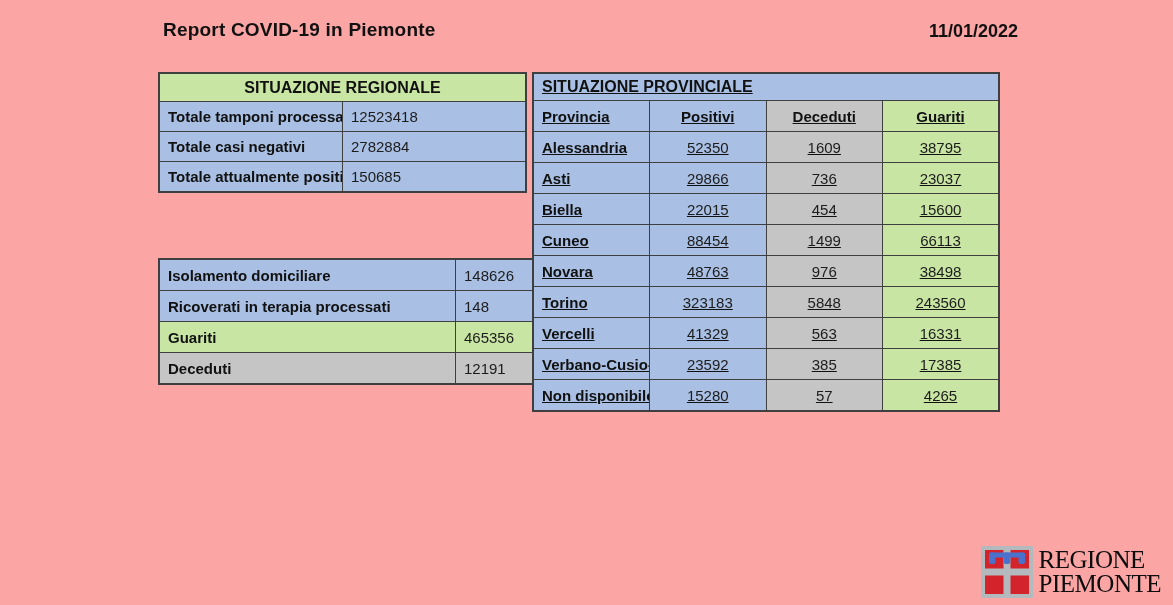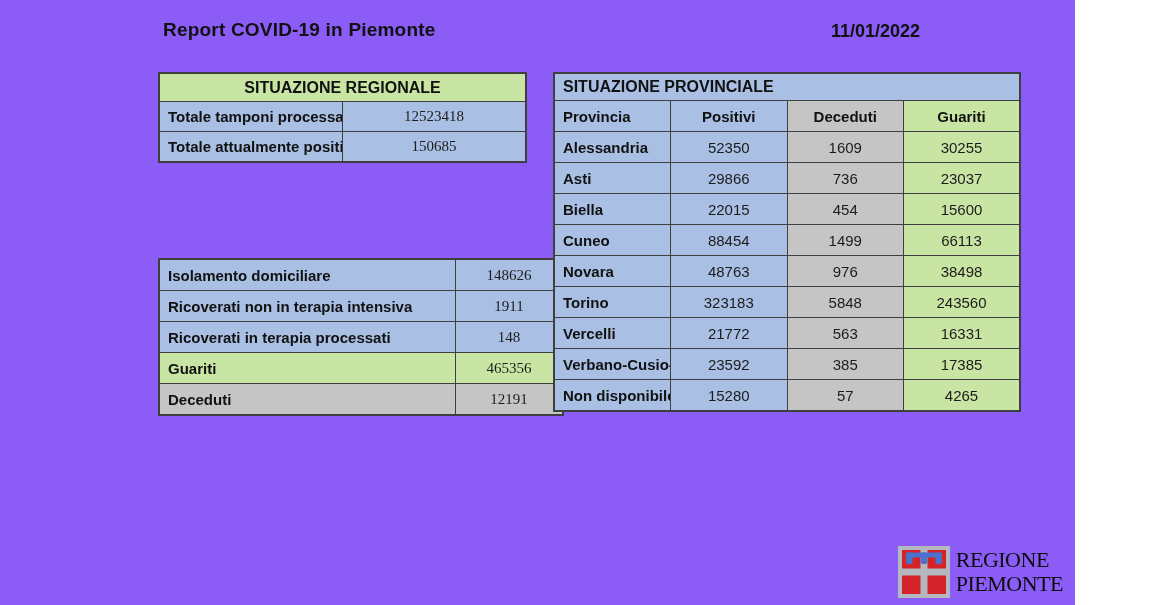--- a/index.html
+++ b/index.html
@@ -4,7 +4,7 @@
 <style>
   html,body{margin:0;padding:0;background:#fff;}
   #page{
-    position:relative;width:1075px;height:605px;background:#8b5cf6;
+    position:relative;width:1173px;height:605px;background:#fca5a5;
     font-family:"Liberation Sans",sans-serif;color:#111;overflow:hidden;
   }
   .report-title{

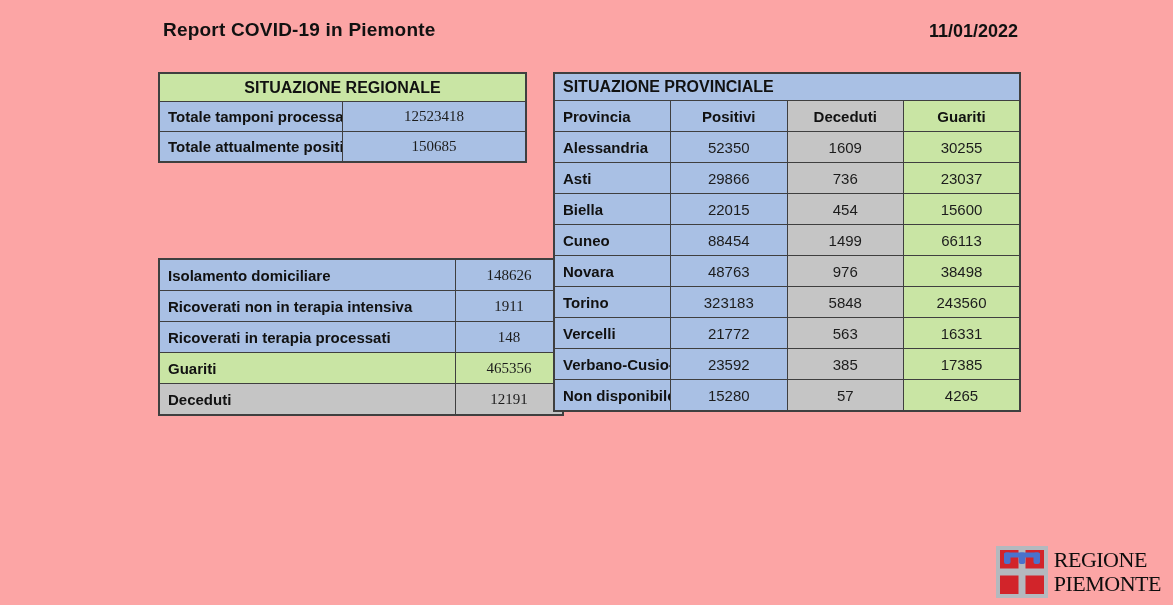--- a/index.html
+++ b/index.html
@@ -32,7 +32,7 @@
   .row-gray td{background:#c5c5c5;}
 
   
-  #provincial-table{position:absolute;left:553px;top:72px;width:468px;}
+  #provincial-table{position:absolute;left:532px;top:72px;width:468px;text-decoration:underline;}
   #provincial-table .title-cell{height:26px;text-align:center;font-weight:bold;font-size:16px;background:#c9e5a4;}
   #provincial-table td{height:30px;}
   #provincial-table .col-head{font-weight:bold;padding-left:8px;}

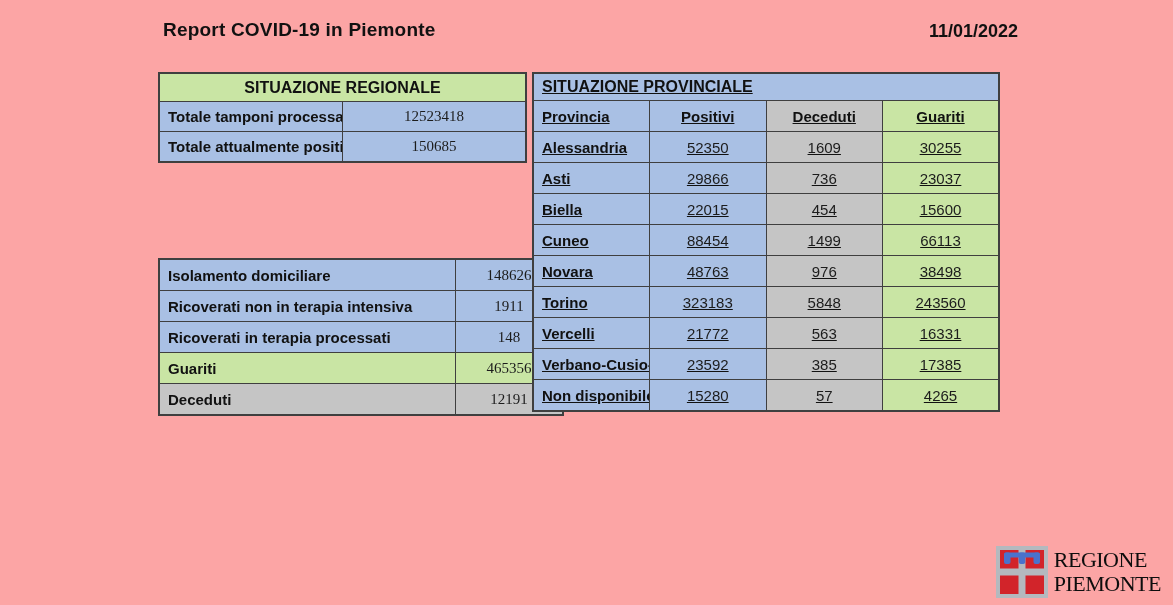--- a/index.html
+++ b/index.html
@@ -26,7 +26,7 @@
   .reg-table td{height:29px;margin-left:40px;}
   #regional-table-2 td{height:30px;}
   .reg-table .label-cell{font-weight:bold;text-align:left;width:279px;}
-  .reg-table .value-cell{text-align:center;width:90px;font-weight:normal;color:#1c1c1c;font-family:Liberation Serif, serif;}
+  .reg-table .value-cell{text-align:left;width:90px;font-weight:normal;color:#1c1c1c;}
   .row-blue td{background:#a9c0e4;}
   .row-green td{background:#c9e5a4;}
   .row-gray td{background:#c5c5c5;}

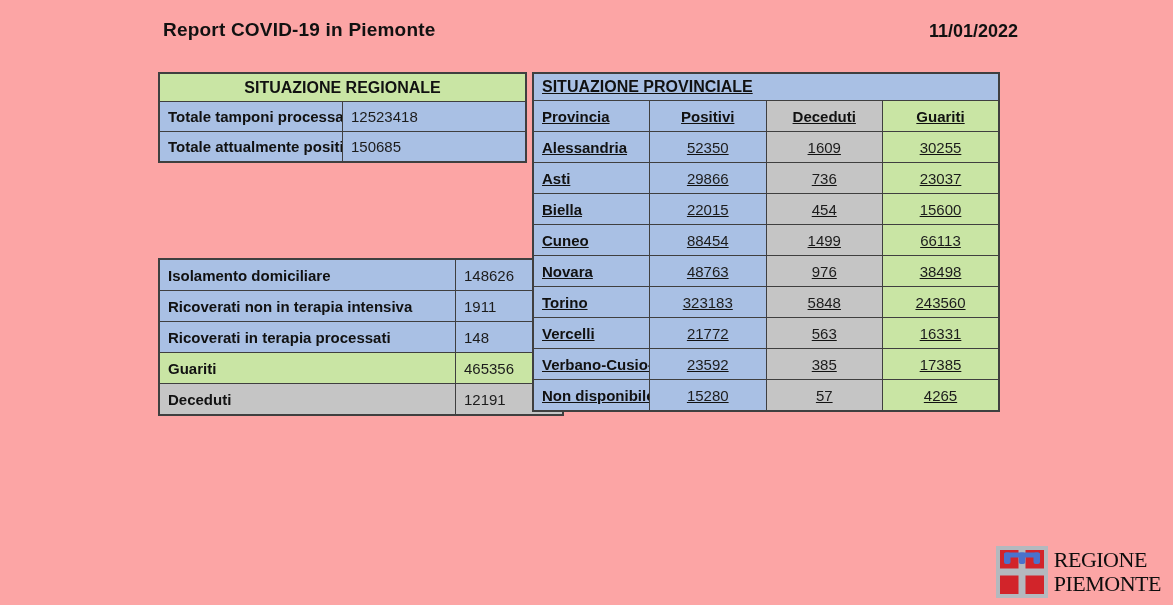--- a/index.html
+++ b/index.html
@@ -69,6 +69,10 @@
     <tr class="row-blue">
       <td class="label-cell">Totale tamponi processati</td>
       <td class="value-cell">12523418</td>
+    </tr>
+    <tr class="row-blue">
+      <td class="label-cell">Totale casi negativi</td>
+      <td class="value-cell">2782884</td>
     </tr>
     <tr class="row-blue">
       <td class="label-cell">Totale attualmente positivi</td>

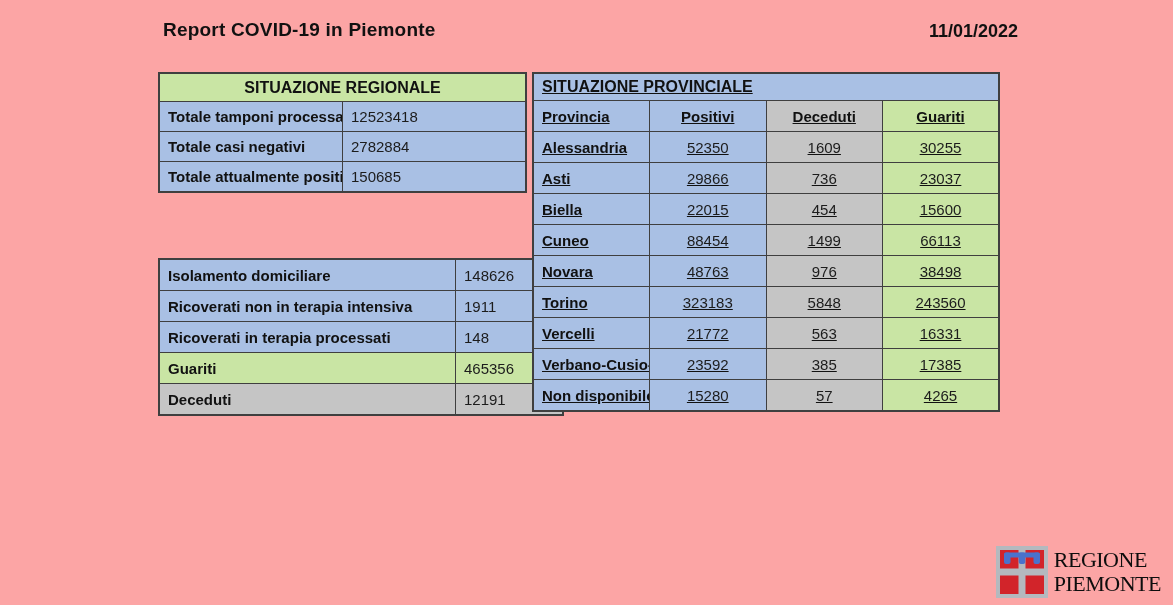--- a/index.html
+++ b/index.html
@@ -121,7 +121,7 @@
       <td>Alessandria</td>
       <td>52350</td>
       <td>1609</td>
-      <td>30255</td>
+      <td>38795</td>
     </tr>
     <tr class="data-row">
       <td>Asti</td>

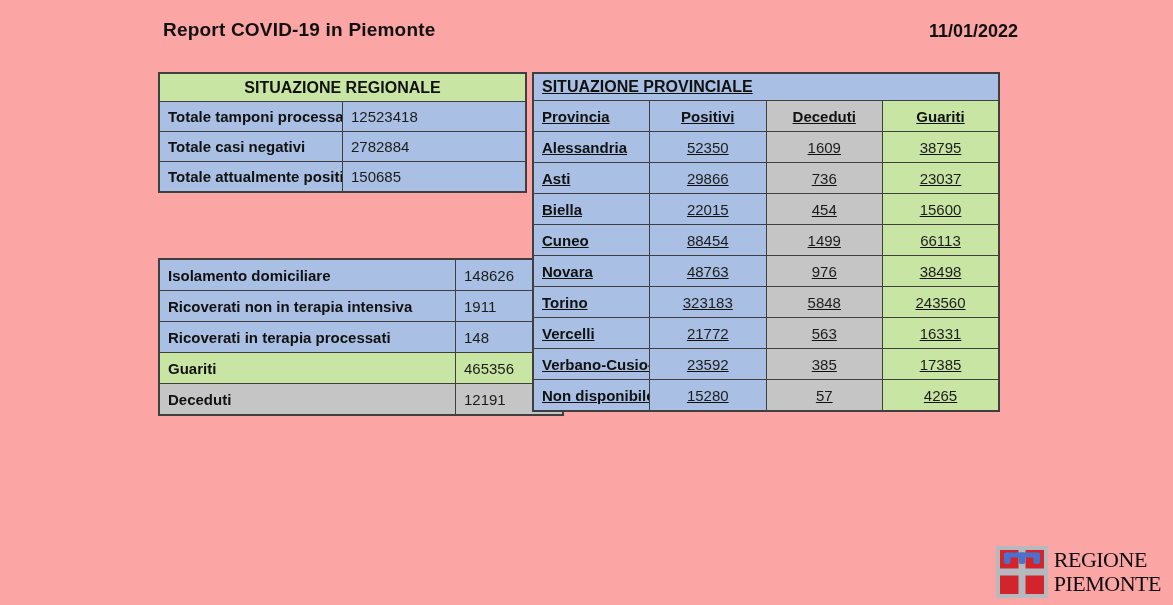--- a/index.html
+++ b/index.html
@@ -86,10 +86,6 @@
         <tr class="row-blue">
       <td class="label-cell">Isolamento domiciliare</td>
       <td class="value-cell">148626</td>
-    </tr>
-    <tr class="row-blue">
-      <td class="label-cell">Ricoverati non in terapia intensiva</td>
-      <td class="value-cell">1911</td>
     </tr>
     <tr class="row-blue">
       <td class="label-cell">Ricoverati in terapia processati</td>

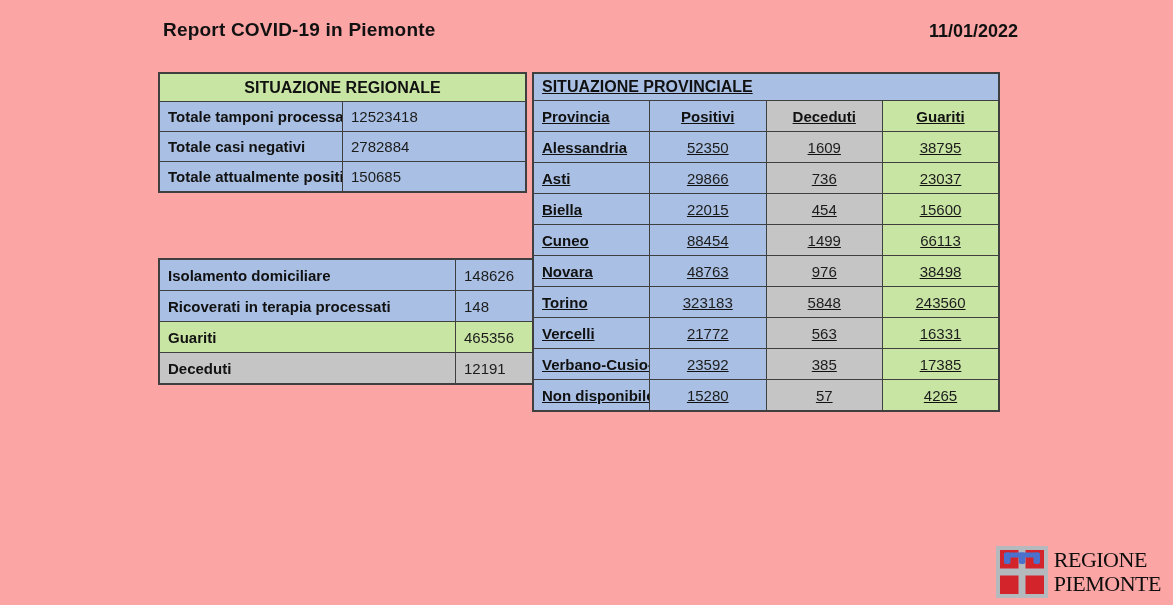--- a/index.html
+++ b/index.html
@@ -151,7 +151,7 @@
     </tr>
     <tr class="data-row">
       <td>Vercelli</td>
-      <td>21772</td>
+      <td>41329</td>
       <td>563</td>
       <td>16331</td>
     </tr>

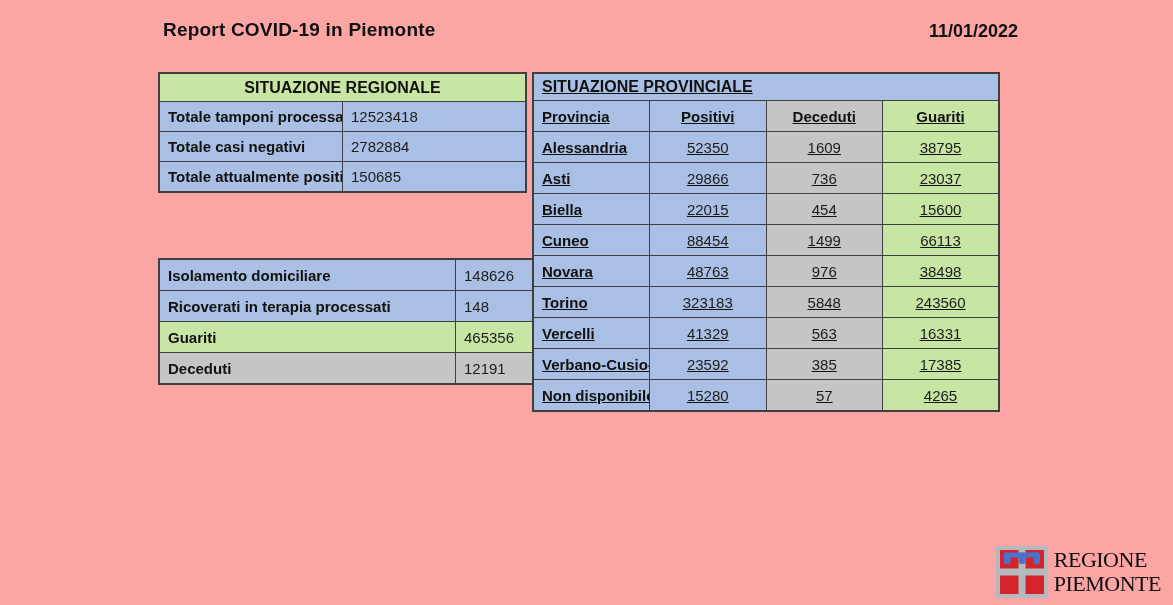--- a/index.html
+++ b/index.html
@@ -49,7 +49,7 @@
   #logo{position:absolute;right:12px;bottom:7px;display:flex;align-items:center;gap:6px;}
   #logo .crest{width:52px;height:52px;flex:0 0 auto;}
   #logo .wordmark{
-    font-family:"Liberation Serif",serif;font-size:22px;line-height:24px;
+    font-family:"Liberation Serif",serif;font-size:25px;line-height:24px;
     color:#0d0d0d;letter-spacing:-0.5px;
   }
 </style>

